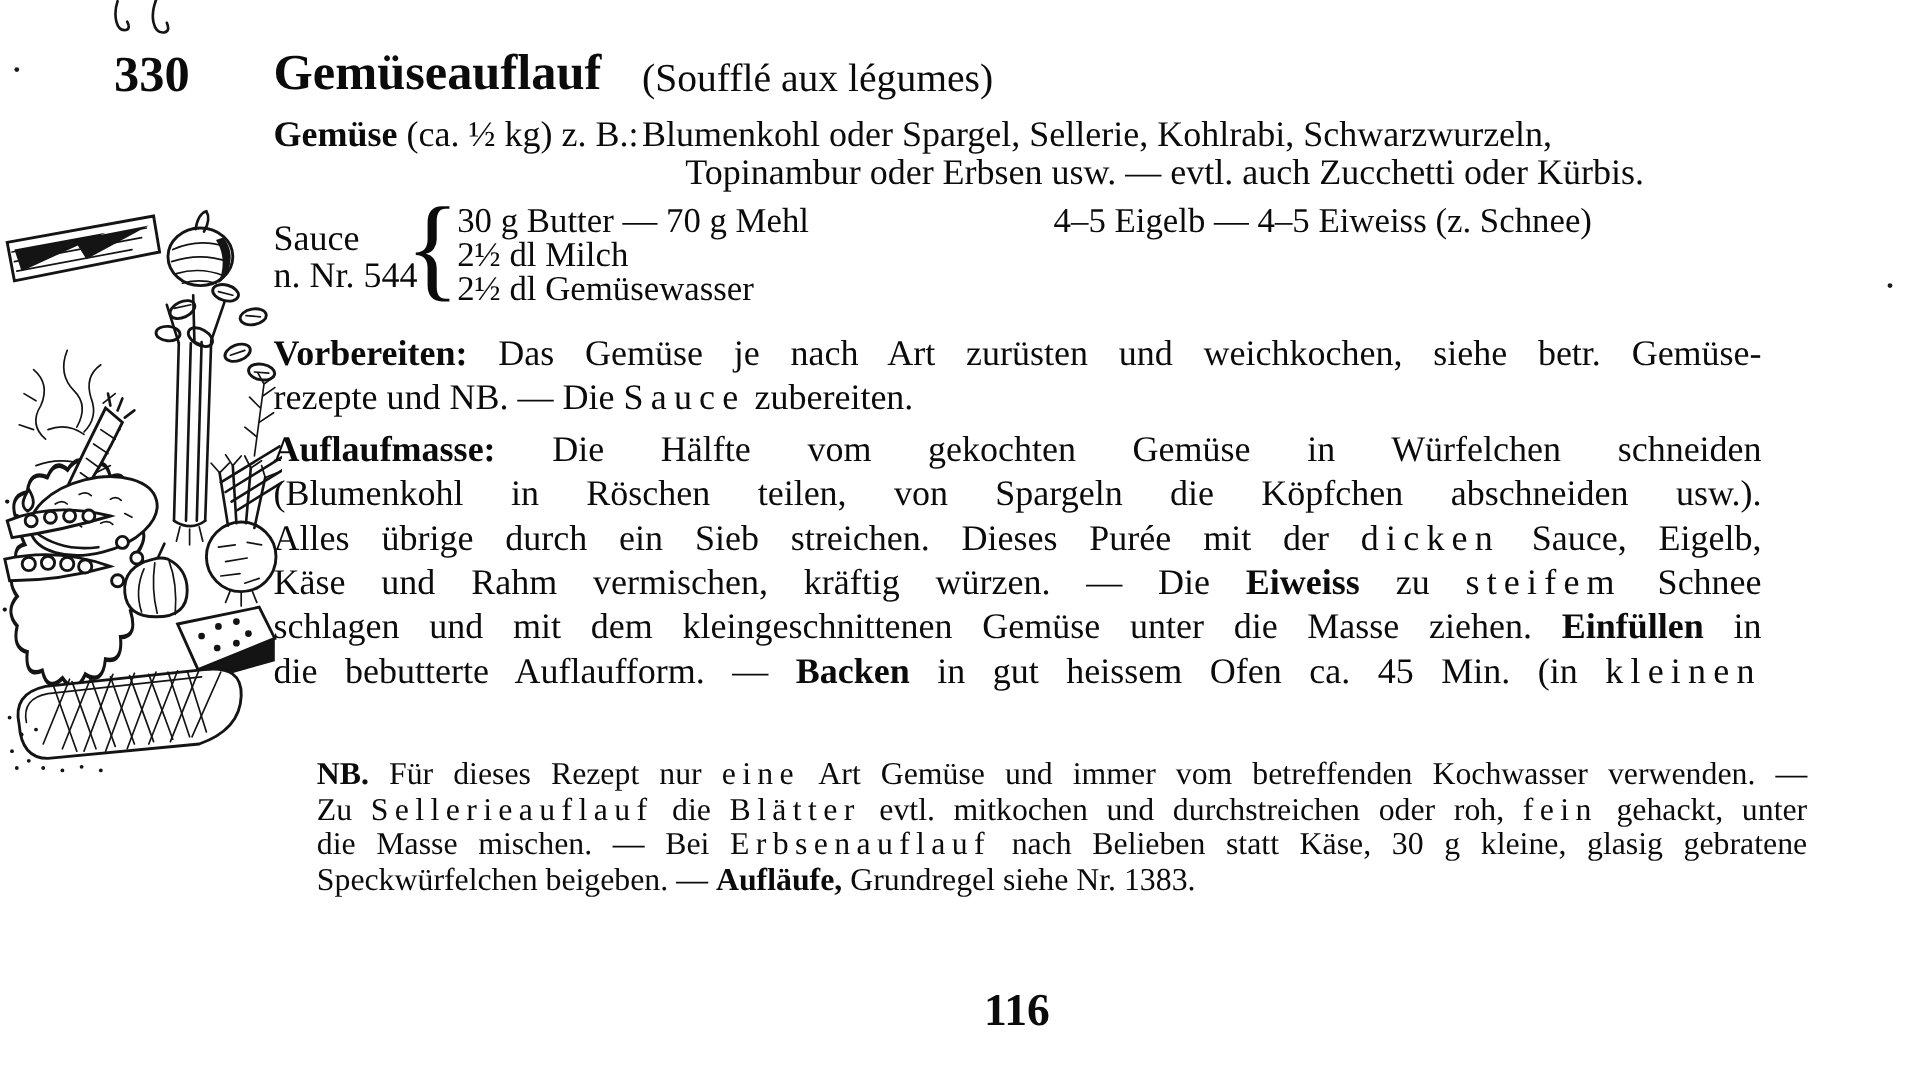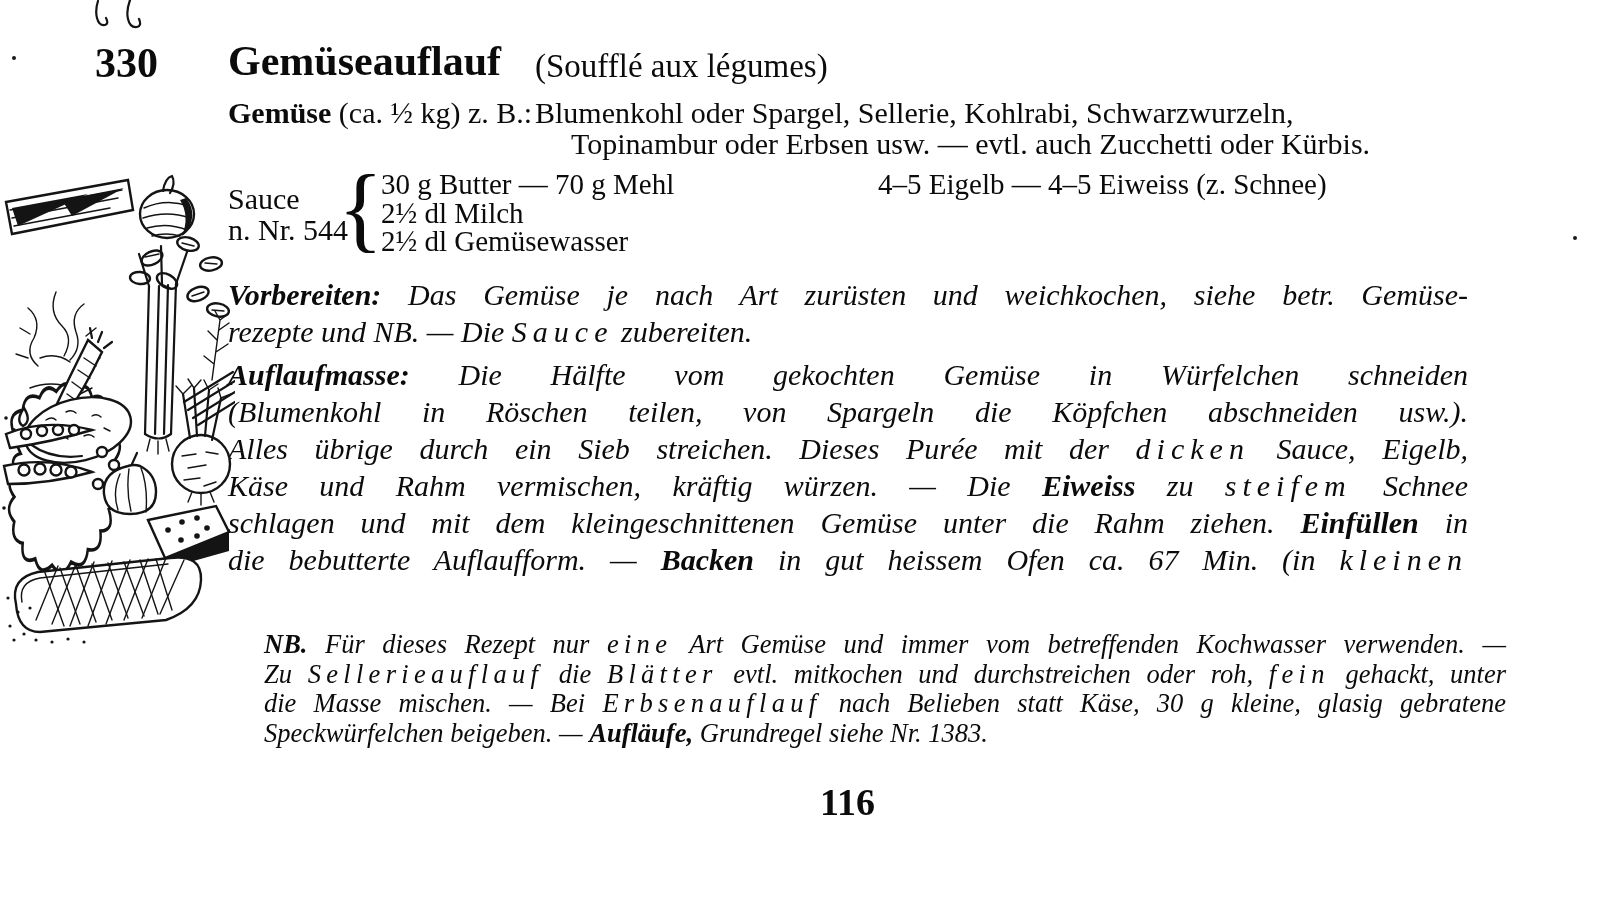--- a/index.html
+++ b/index.html
@@ -11,7 +11,7 @@
   .abs{position:absolute;}
   .b{font-weight:bold;}
   .ls{letter-spacing:.2em;}
-  .tline{white-space:nowrap;font-style:italic;}
+  .tline{white-space:nowrap;}
   .just{text-align:justify;text-align-last:justify;}
   .headline{font-size:42px;font-weight:bold;line-height:42px;}
   .subhead{font-size:33px;line-height:36px;}

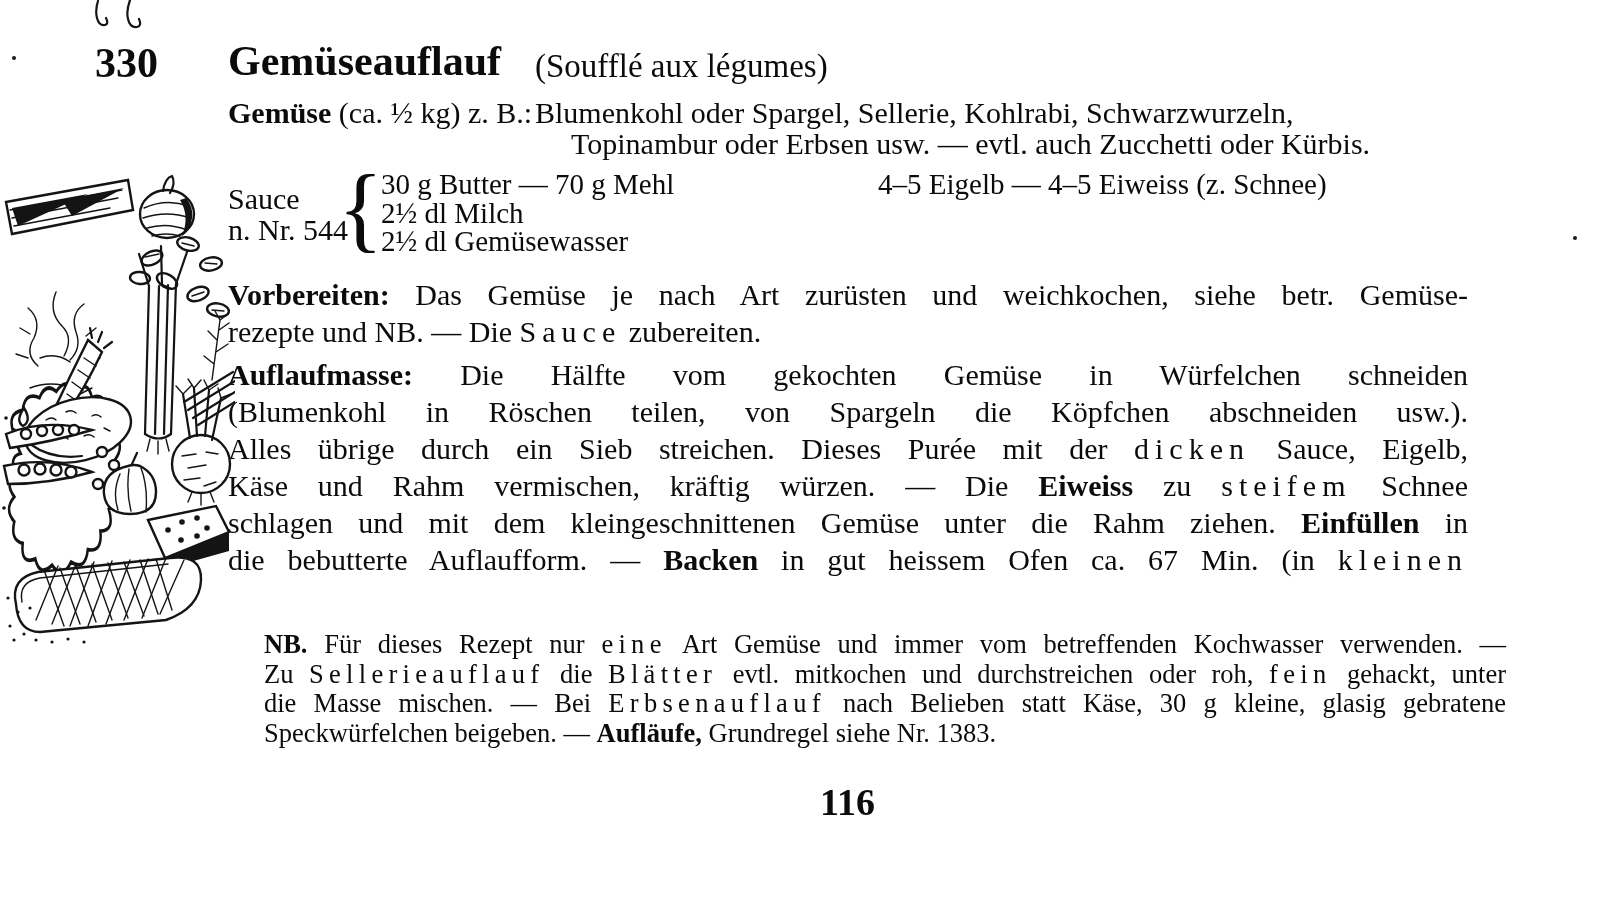--- a/index.html
+++ b/index.html
@@ -67,7 +67,7 @@
     <div class="tline just"><span>(Blumenkohl in Röschen teilen, von Spargeln die Köpfchen abschneiden usw.).</span></div>
     <div class="tline just"><span>Alles übrige durch ein Sieb streichen. Dieses Purée mit der </span><span class="ls">dicken</span><span> Sauce, Eigelb,</span></div>
     <div class="tline just"><span>Käse und Rahm vermischen, kräftig würzen. — Die </span><span class="b">Eiweiss</span><span> zu </span><span class="ls">steifem</span><span> Schnee</span></div>
-    <div class="tline just"><span>schlagen und mit dem kleingeschnittenen Gemüse unter die Rahm ziehen. </span><span class="b">Einfüllen</span><span> in</span></div>
+    <div class="tline just"><span>schlagen und mit dem kleingeschnittenen Gemüse unter die Masse ziehen. </span><span class="b">Einfüllen</span><span> in</span></div>
     <div class="tline just"><span>die bebutterte Auflaufform. — </span><span class="b">Backen</span><span> in gut heissem Ofen ca. 67 Min. (in </span><span class="ls">kleinen</span></div>
   </div>
 <div class="abs nbtext" style="left:228px;top:630px">

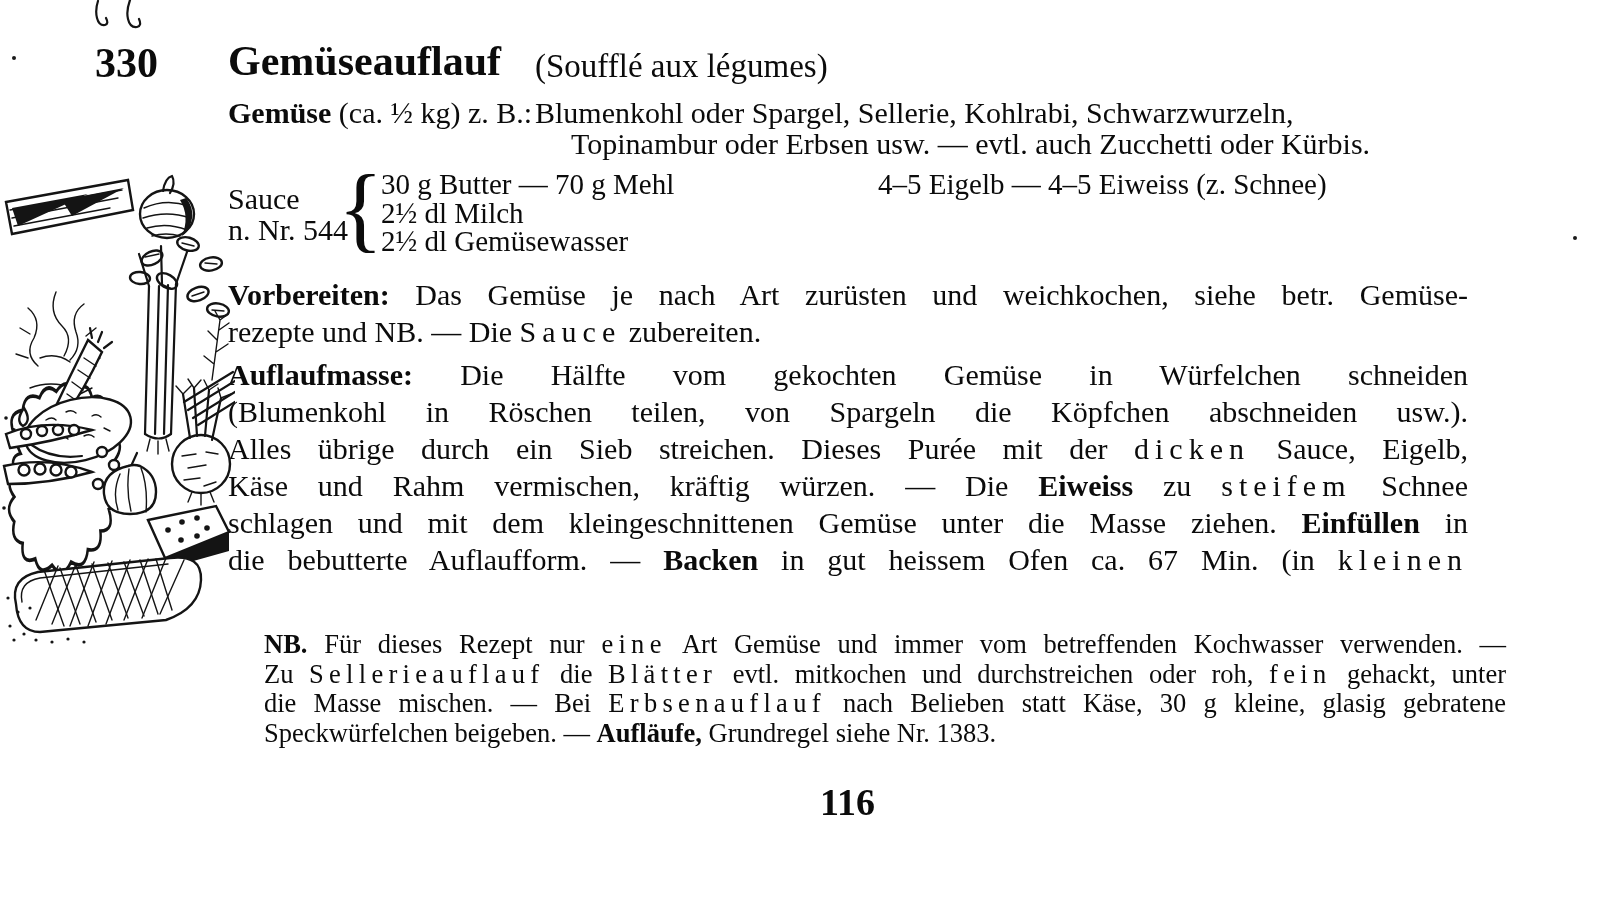--- a/index.html
+++ b/index.html
@@ -68,7 +68,7 @@
     <div class="tline just"><span>Alles übrige durch ein Sieb streichen. Dieses Purée mit der </span><span class="ls">dicken</span><span> Sauce, Eigelb,</span></div>
     <div class="tline just"><span>Käse und Rahm vermischen, kräftig würzen. — Die </span><span class="b">Eiweiss</span><span> zu </span><span class="ls">steifem</span><span> Schnee</span></div>
     <div class="tline just"><span>schlagen und mit dem kleingeschnittenen Gemüse unter die Masse ziehen. </span><span class="b">Einfüllen</span><span> in</span></div>
-    <div class="tline just"><span>die bebutterte Auflaufform. — </span><span class="b">Backen</span><span> in gut heissem Ofen ca. 67 Min. (in </span><span class="ls">kleinen</span></div>
+    <div class="tline just"><span>die bebutterte Auflaufform. — </span><span class="b">Backen</span><span> in gut heissem Ofen ca. 45 Min. (in </span><span class="ls">kleinen</span></div>
   </div>
 <div class="abs nbtext" style="left:228px;top:630px">
     <div class="tline just"><span class="b">NB.</span><span> Für dieses Rezept nur </span><span class="ls">eine</span><span> Art Gemüse und immer vom betreffenden Kochwasser verwenden. —</span></div>

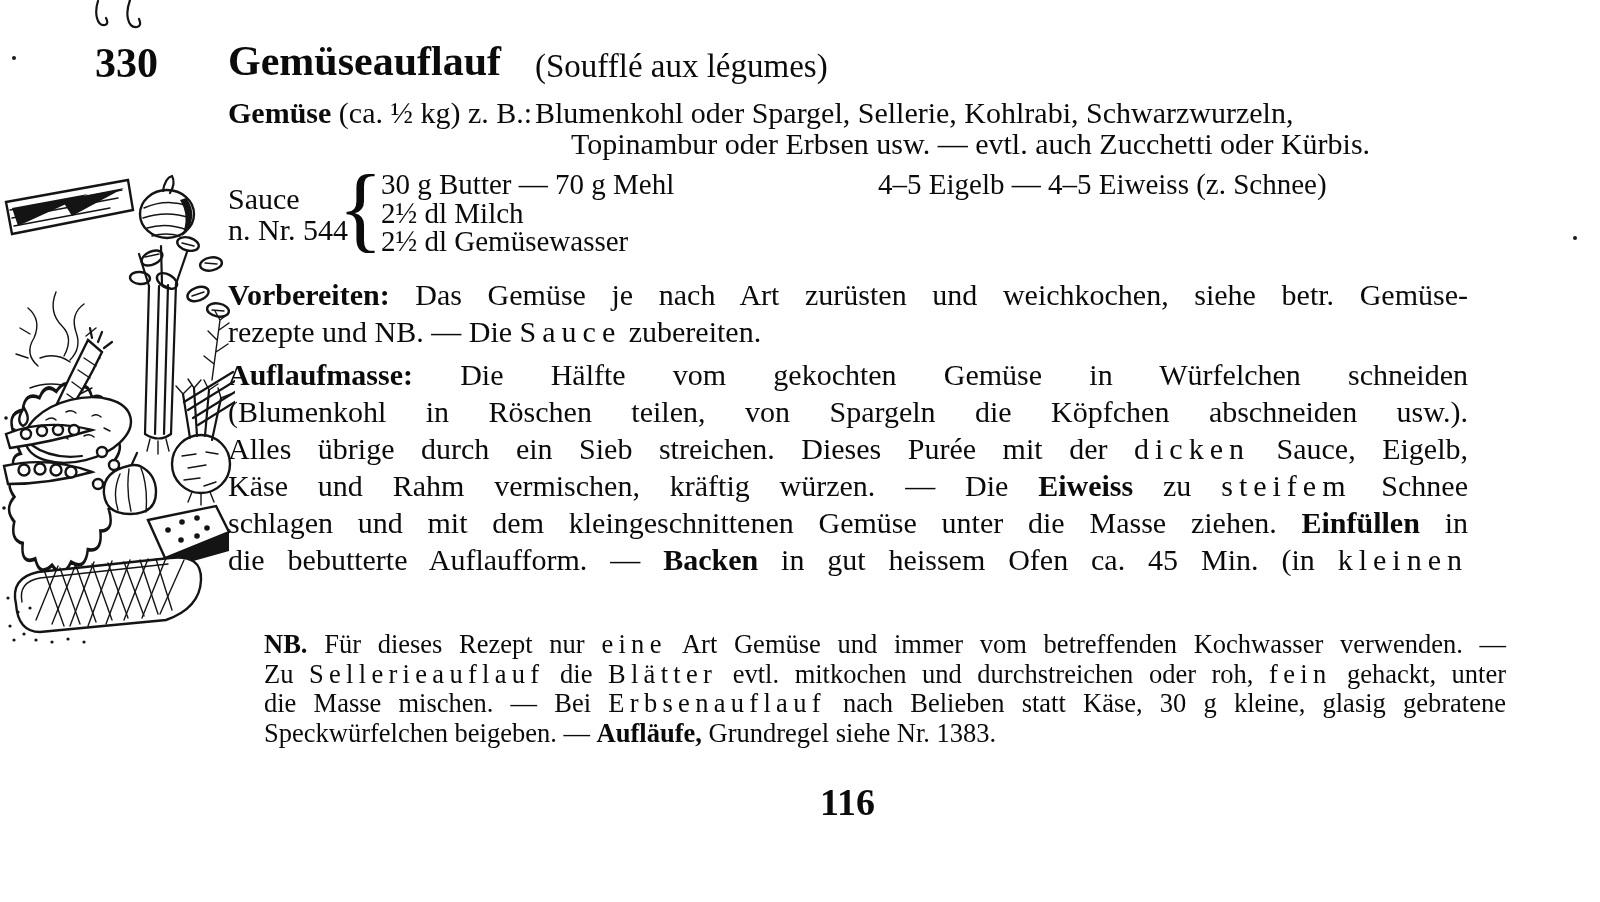--- a/index.html
+++ b/index.html
@@ -20,7 +20,7 @@
   .bodytext{font-size:30px;line-height:37px;width:1240px;}
   .nbtext{font-size:26.5px;line-height:29.6px;width:1242px;margin-left:36px;}
   .brace{font-size:94px;line-height:96px;font-weight:400;transform:scaleY(1.02);transform-origin:top left;}
-  .pageno{font-size:38px;font-weight:bold;}
+  .pageno{font-size:38px;font-weight:bold;margin-top:40px;}
   .speck{width:4px;height:4px;border-radius:50%;background:#1a1a1a;}
   svg .ln{stroke:#141414;stroke-width:2.2;fill:none;stroke-linecap:round;}
   svg .lnt{stroke:#141414;stroke-width:1.4;fill:none;stroke-linecap:round;}

